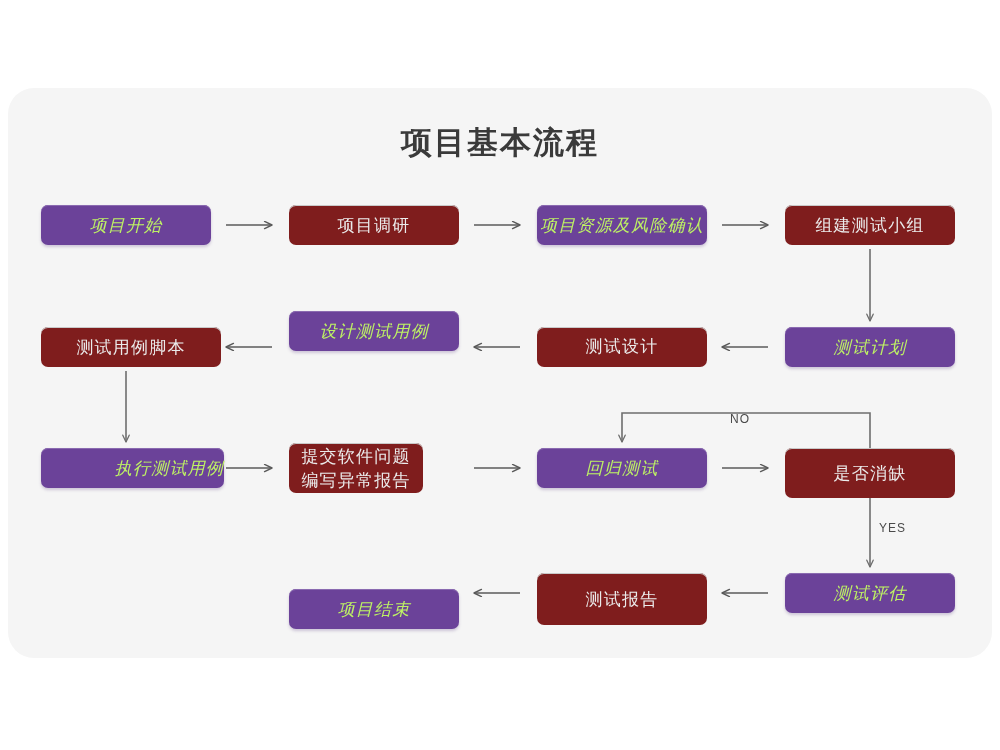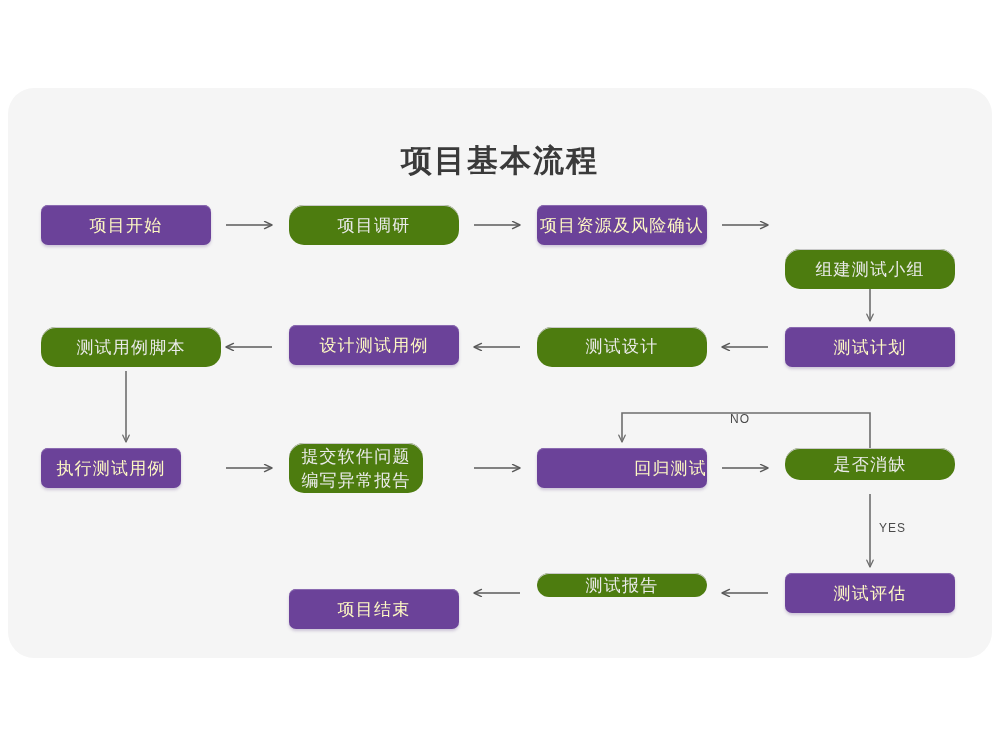--- a/index.html
+++ b/index.html
@@ -36,7 +36,7 @@
   #chart-title {
     position: absolute;
     left: 0;
-    top: 140px;
+    top: 122px;
     width: 1000px;
     text-align: center;
     font-size: 31px;

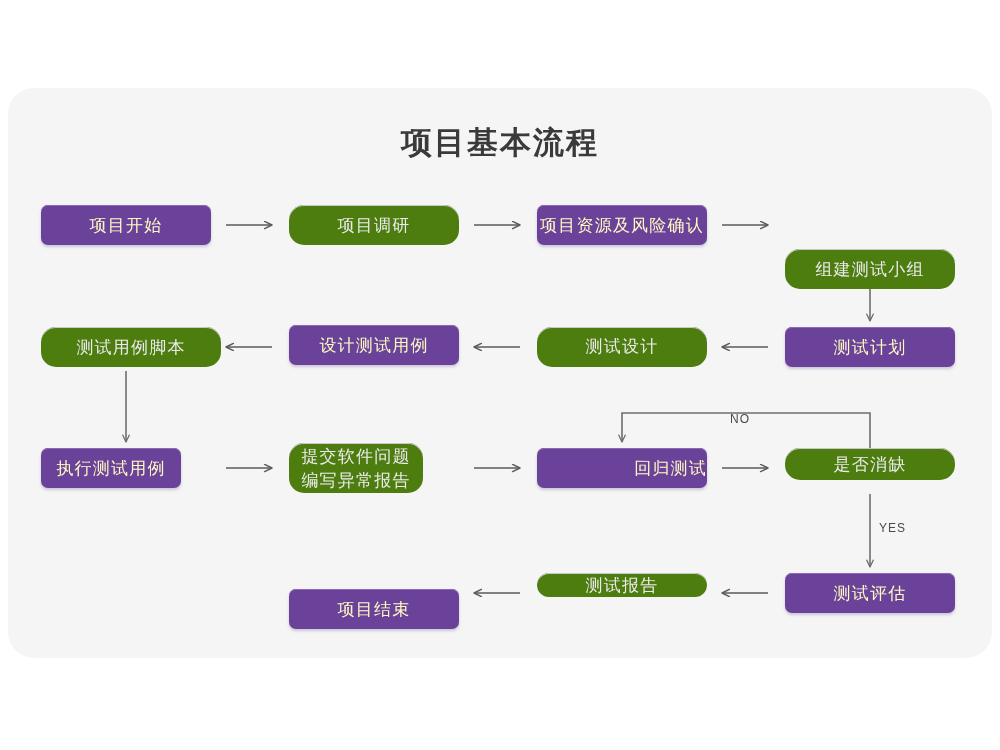--- a/index.html
+++ b/index.html
@@ -63,8 +63,9 @@
   }
   .node.purple {
     background: #6b4299;
-    color: #fef9c3;
+    color: #bef264;
     box-shadow: 0 1px 0 0 #8a6ab0 inset, 0 2px 3px rgba(90,60,130,0.25);
+    font-style: italic;
   }
   .node.gray {
     background: #4d7c0f;

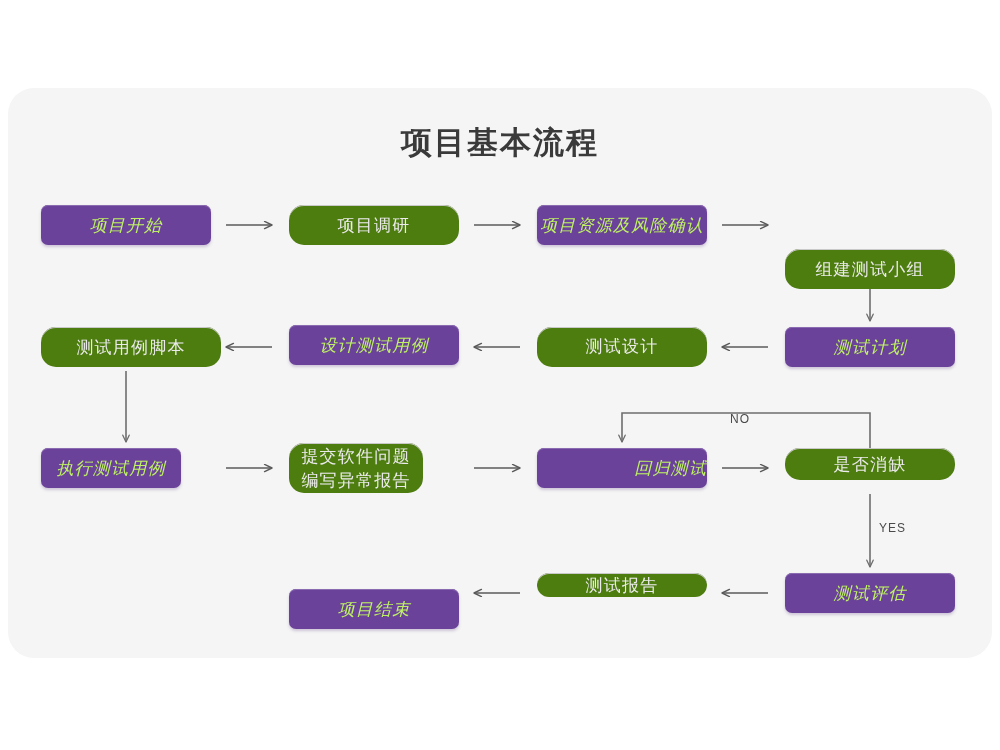--- a/index.html
+++ b/index.html
@@ -68,10 +68,9 @@
     font-style: italic;
   }
   .node.gray {
-    background: #4d7c0f;
+    background: #7f1d1d;
     color: #ebebeb;
     box-shadow: 0 1px 0 0 #c9c9c9 inset;
-    border-radius: 15px;
   }
   .node .node-text { white-space: pre-line; }
 

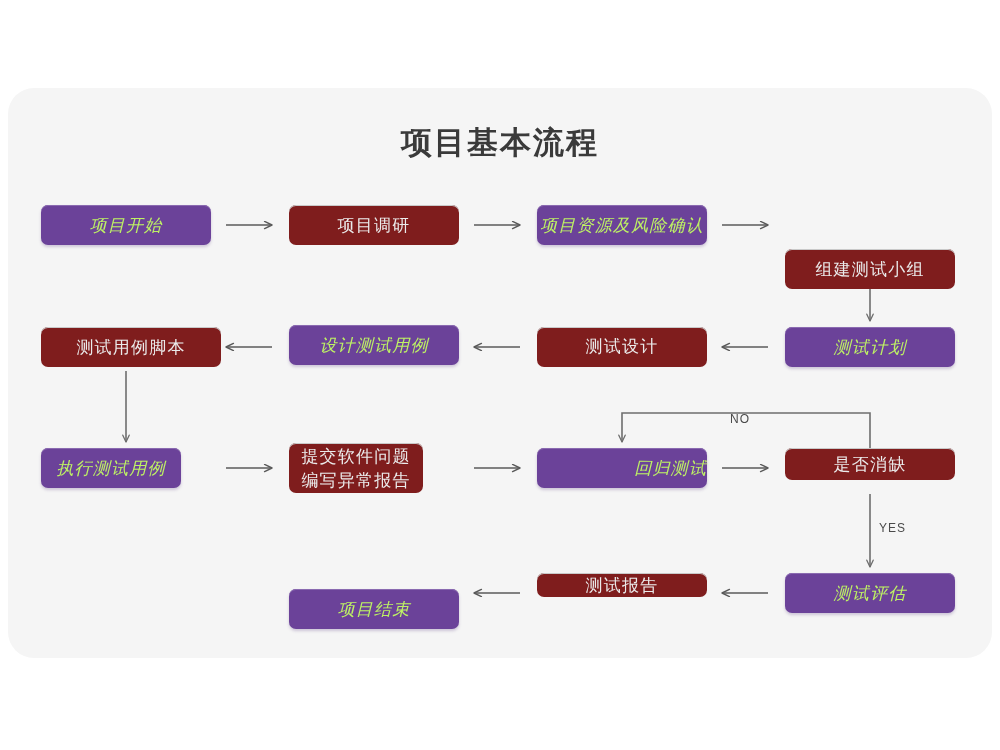--- a/index.html
+++ b/index.html
@@ -148,7 +148,7 @@
       <div class="node purple" style="left: 537px; top: 205px; width: 170px; height: 40px;">
         <span class="node-text">项目资源及风险确认</span>
       </div>
-      <div class="node gray" style="left: 785px; top: 205px; width: 170px; height: 40px; margin-top: 44px;">
+      <div class="node gray" style="left: 785px; top: 205px; width: 170px; height: 40px;">
         <span class="node-text">组建测试小组</span>
       </div>
       <div class="node gray" style="left: 41px; top: 327px; width: 180px; height: 40px;">

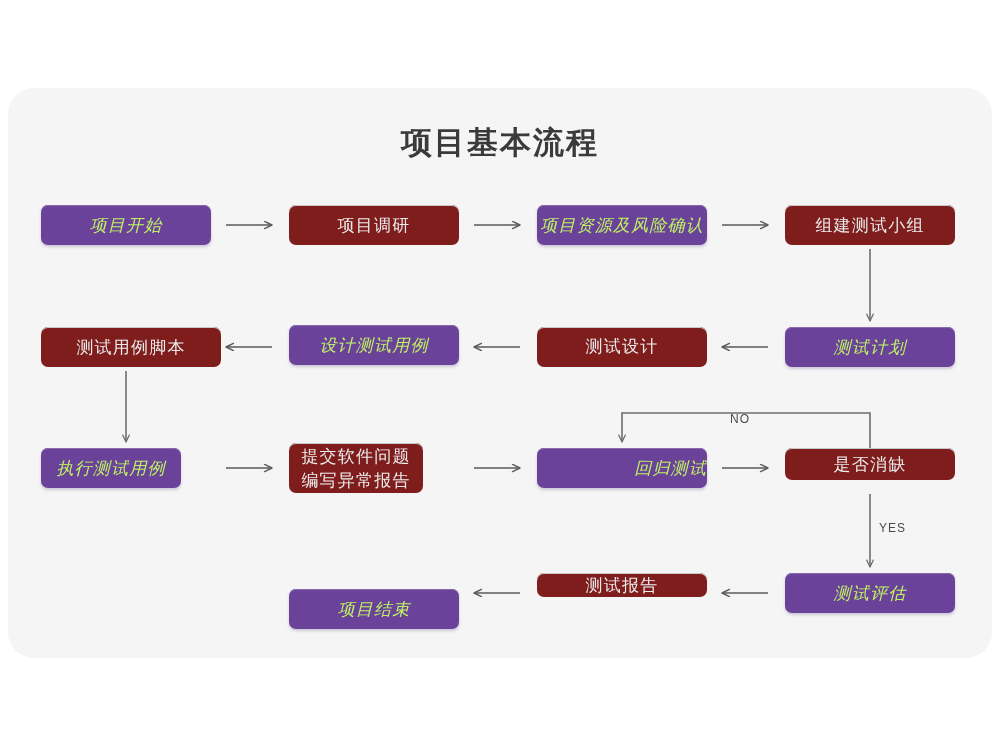--- a/index.html
+++ b/index.html
@@ -154,7 +154,7 @@
       <div class="node gray" style="left: 41px; top: 327px; width: 180px; height: 40px;">
         <span class="node-text">测试用例脚本</span>
       </div>
-      <div class="node purple" style="left: 289px; top: 325px; width: 170px; height: 40px;">
+      <div class="node purple" style="left: 289px; top: 311px; width: 170px; height: 40px;">
         <span class="node-text">设计测试用例</span>
       </div>
       <div class="node gray" style="left: 537px; top: 327px; width: 170px; height: 40px; font-family: Liberation Serif, serif;">

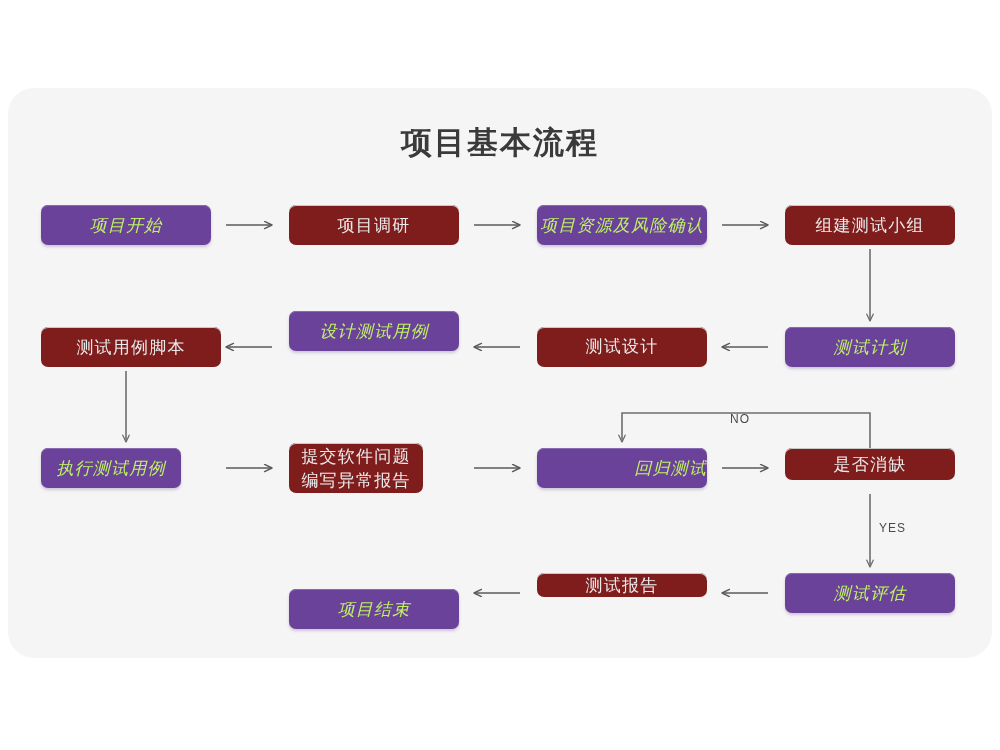--- a/index.html
+++ b/index.html
@@ -163,7 +163,7 @@
       <div class="node purple" style="left: 785px; top: 327px; width: 170px; height: 40px; text-align: center;">
         <span class="node-text">测试计划</span>
       </div>
-      <div class="node purple" style="left: 41px; top: 448px; width: 140px; height: 40px;">
+      <div class="node purple" style="left: 41px; top: 448px; width: 183px; height: 40px; justify-content: flex-end;">
         <span class="node-text">执行测试用例</span>
       </div>
       <div class="node gray" style="left: 289px; top: 443px; width: 134px; height: 50px;">

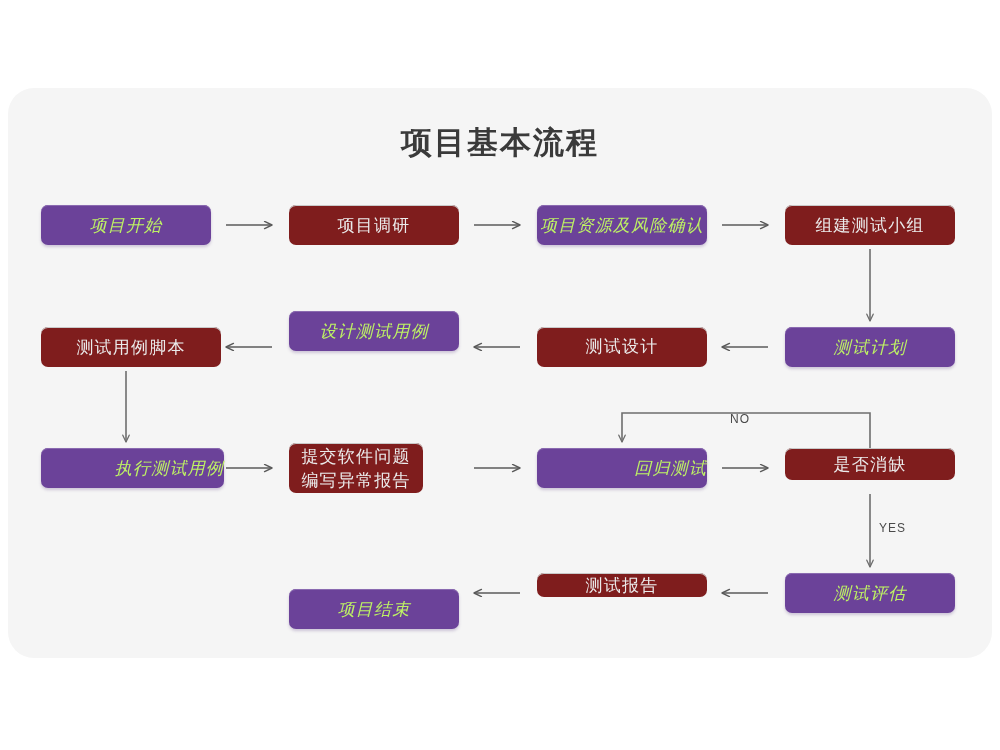--- a/index.html
+++ b/index.html
@@ -170,7 +170,7 @@
         <span class="node-text">提交软件问题
 编写异常报告</span>
       </div>
-      <div class="node purple" style="left: 537px; top: 448px; width: 170px; height: 40px; justify-content: flex-end;">
+      <div class="node purple" style="left: 537px; top: 448px; width: 170px; height: 40px;">
         <span class="node-text">回归测试</span>
       </div>
       <div class="node gray" style="left: 785px; top: 448px; width: 170px; height: 32px;">

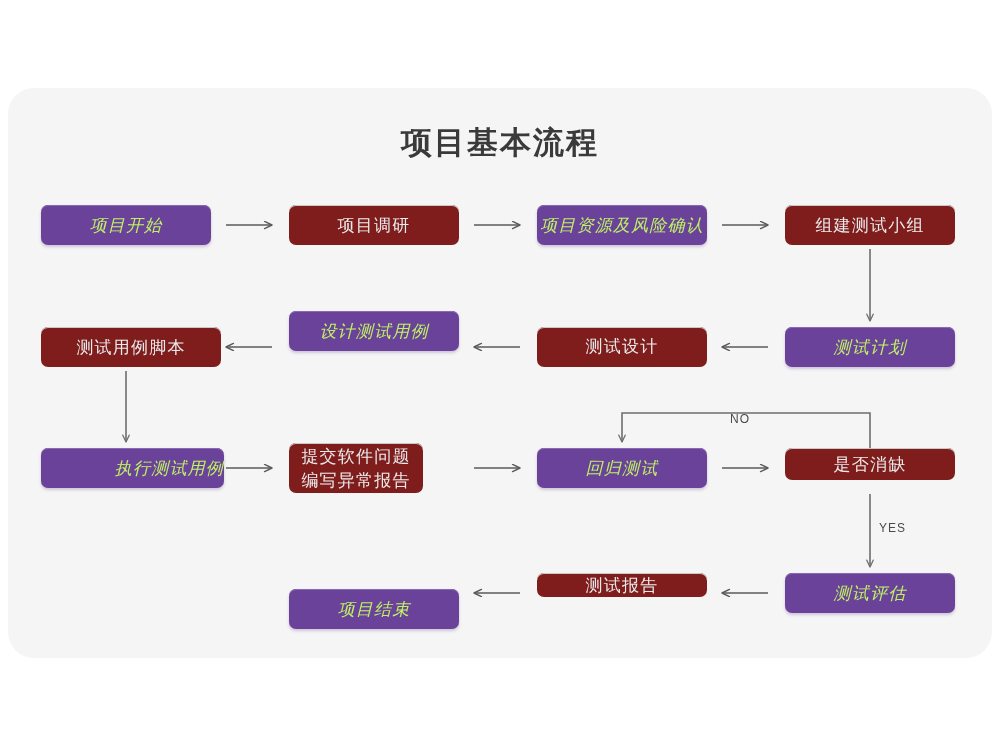--- a/index.html
+++ b/index.html
@@ -173,7 +173,7 @@
       <div class="node purple" style="left: 537px; top: 448px; width: 170px; height: 40px;">
         <span class="node-text">回归测试</span>
       </div>
-      <div class="node gray" style="left: 785px; top: 448px; width: 170px; height: 32px;">
+      <div class="node gray" style="left: 785px; top: 448px; width: 170px; height: 50px;">
         <span class="node-text">是否消缺</span>
       </div>
       <div class="node purple" style="left: 289px; top: 573px; width: 170px; height: 40px; margin-top: 16px;">

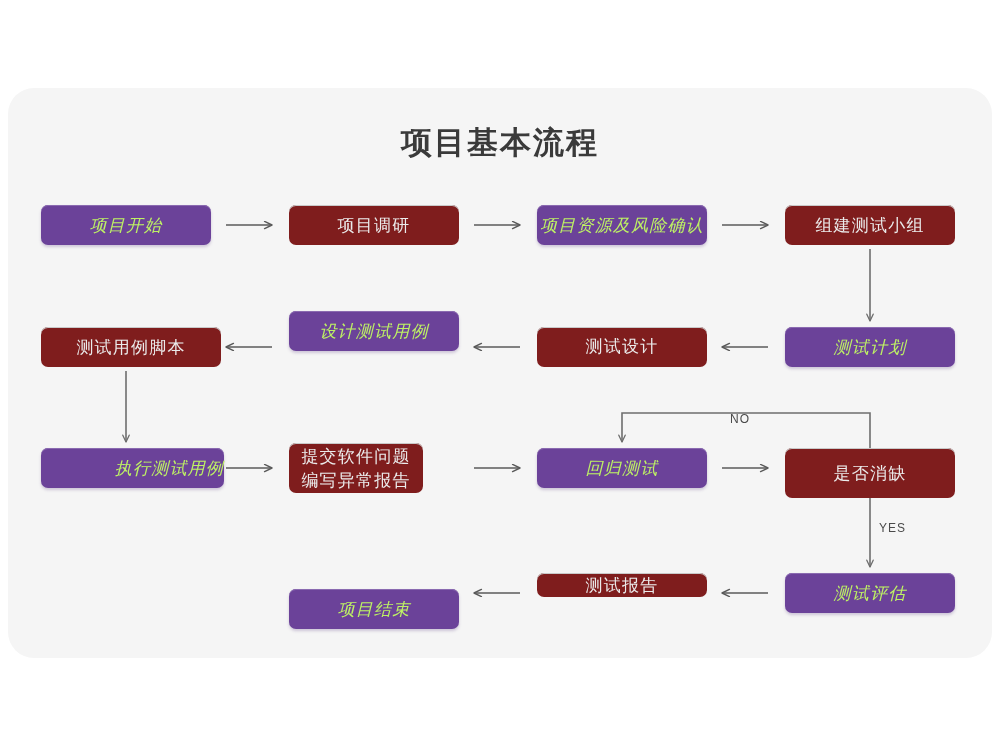--- a/index.html
+++ b/index.html
@@ -179,7 +179,7 @@
       <div class="node purple" style="left: 289px; top: 573px; width: 170px; height: 40px; margin-top: 16px;">
         <span class="node-text">项目结束</span>
       </div>
-      <div class="node gray" style="left: 537px; top: 573px; width: 170px; height: 24px;">
+      <div class="node gray" style="left: 537px; top: 573px; width: 170px; height: 52px;">
         <span class="node-text">测试报告</span>
       </div>
       <div class="node purple" style="left: 785px; top: 573px; width: 170px; height: 40px;">

